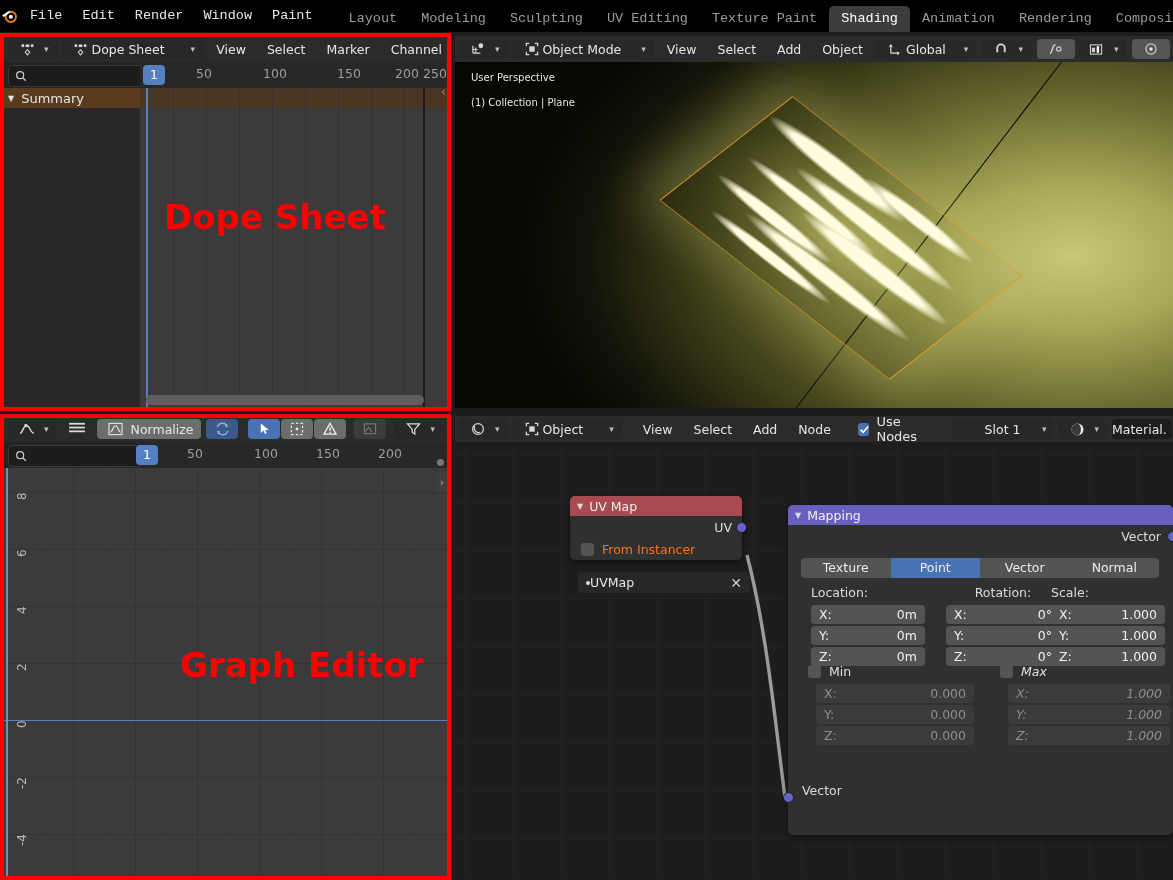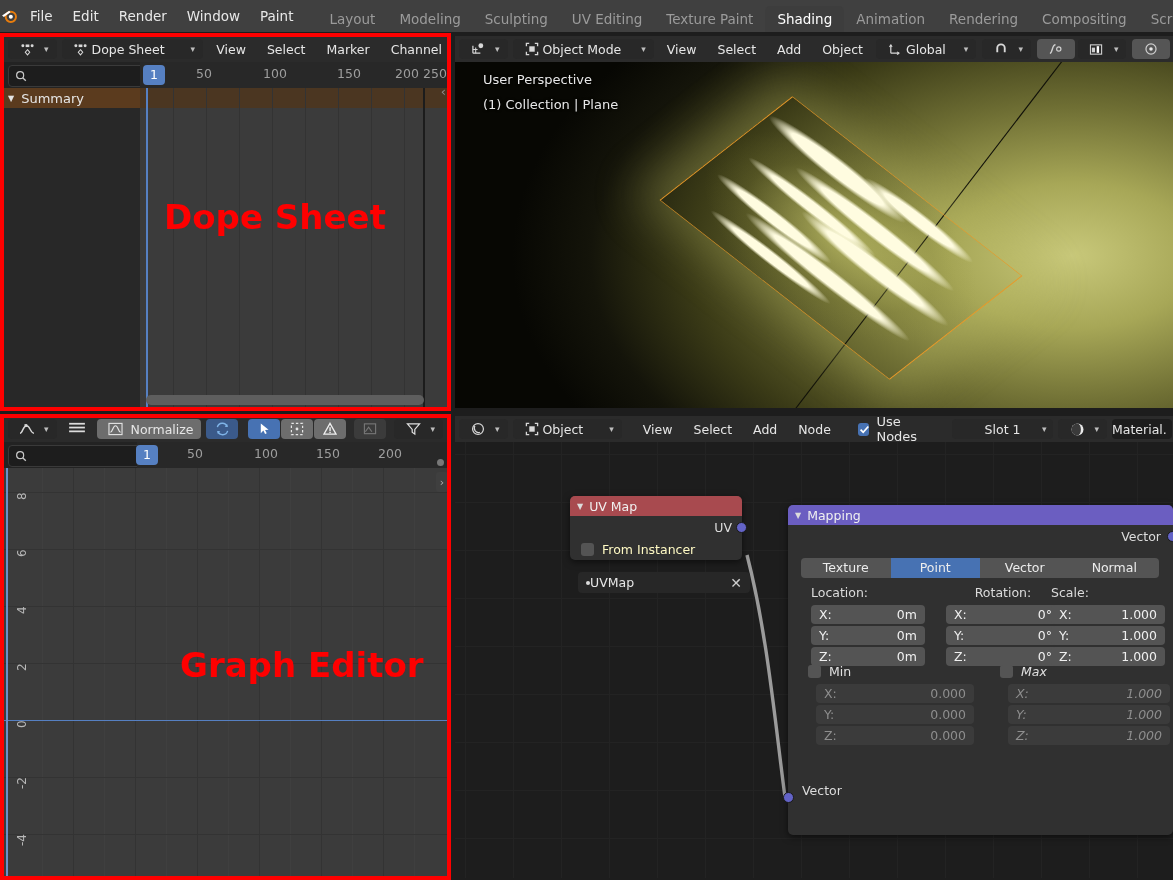--- a/index.html
+++ b/index.html
@@ -12,7 +12,7 @@
   .abs{position:absolute;}
 
   
-  #topbar{left:0;top:0;width:1173px;height:32px;background:#404040;display:flex;align-items:flex-end;}
+  #topbar{left:0;top:0;width:1173px;height:32px;background:#000000;display:flex;align-items:flex-end;font-family:Liberation Mono, monospace;}
   #blender-logo{width:34px;height:32px;display:flex;align-items:center;justify-content:center;}
   #blender-logo svg{display:block;}
   .topmenu{padding:0 10px;height:32px;line-height:32px;color:#e8e8e8;font-size:13.5px;cursor:default;}

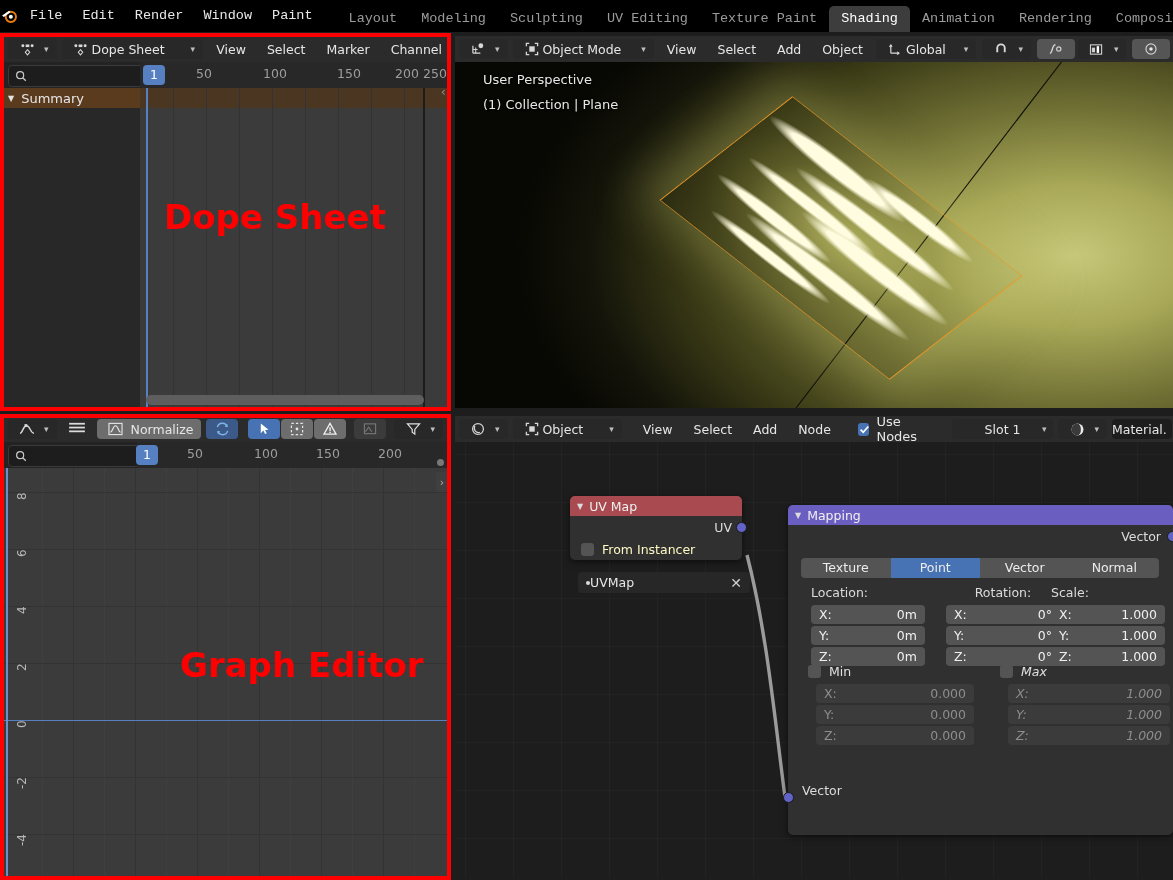--- a/index.html
+++ b/index.html
@@ -73,7 +73,7 @@
     background:
       radial-gradient(ellipse 560px 330px at 86% 56%, #c8c87a 0%, #a7a757 22%, #6f6f34 45%, #3b3b17 68%, #14140a 86%, #070703 100%),
       #060603;}
-  .v3d-text{position:absolute;color:#e8e8e8;font-size:13px;text-shadow:0 0 3px #000;margin-left:12px;}
+  .v3d-text{position:absolute;color:#e8e8e8;font-size:10px;text-shadow:0 0 3px #000;}
   #plane-wrap{position:absolute;left:240px;top:30px;width:440px;height:320px;}
   #plane{position:absolute;left:0;top:0;width:290px;height:290px;
     transform:rotate(38deg) skewX(-14deg) scaleY(0.56);

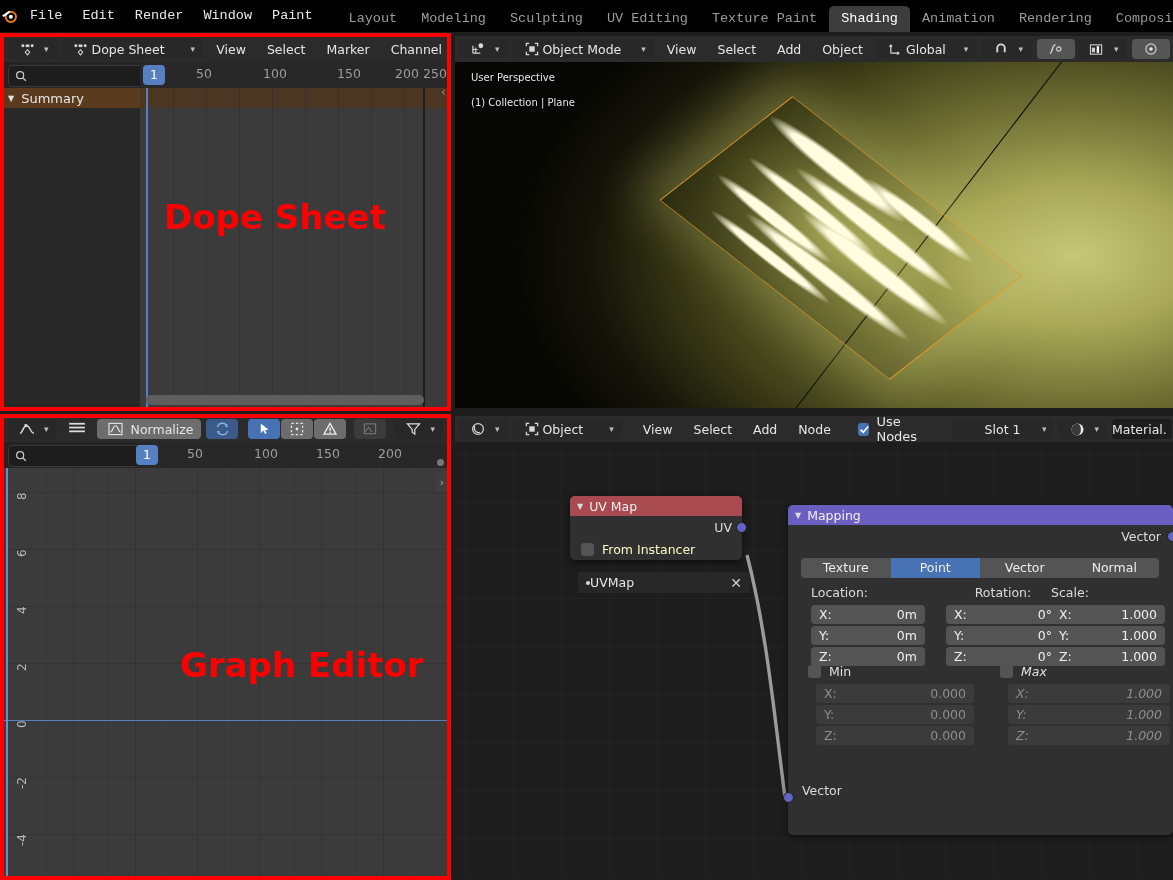--- a/index.html
+++ b/index.html
@@ -547,7 +547,7 @@
       <div class="sock" style="right:-5px;top:26px;"></div>
       <div style="position:absolute;left:11px;top:46px;display:flex;align-items:center;">
         <span class="chk"></span>
-        <span style="margin-left:8px;font-size:12.5px;color:#fef9c3;">From Instancer</span>
+        <span style="margin-left:8px;font-size:12.5px;color:#f97316;">From Instancer</span>
       </div>
       <div style="position:absolute;left:8px;top:76px;width:156px;height:21px;background:#272727;border-radius:4px;
                   display:flex;align-items:center;padding:0 8px;justify-content:space-between;">

